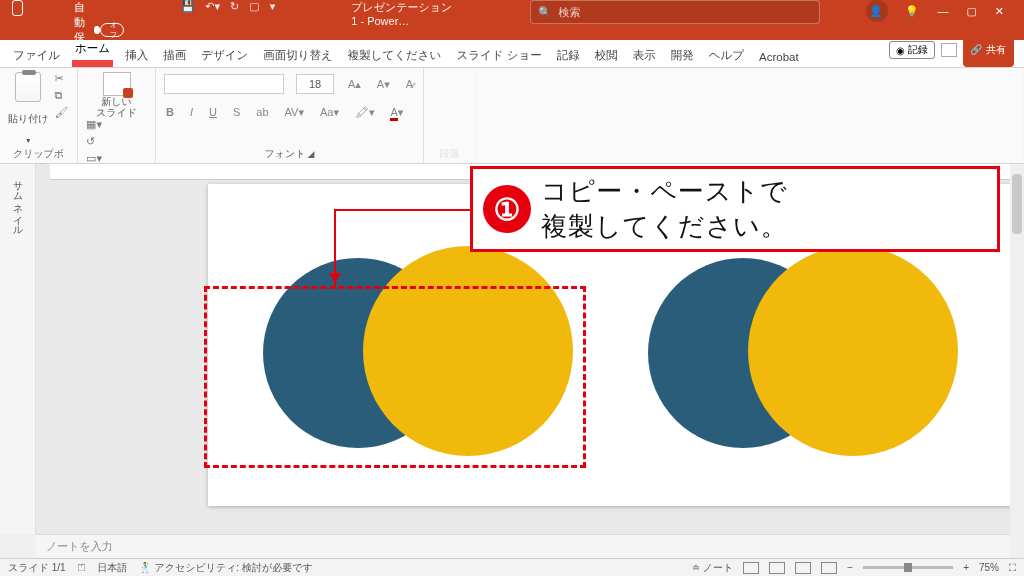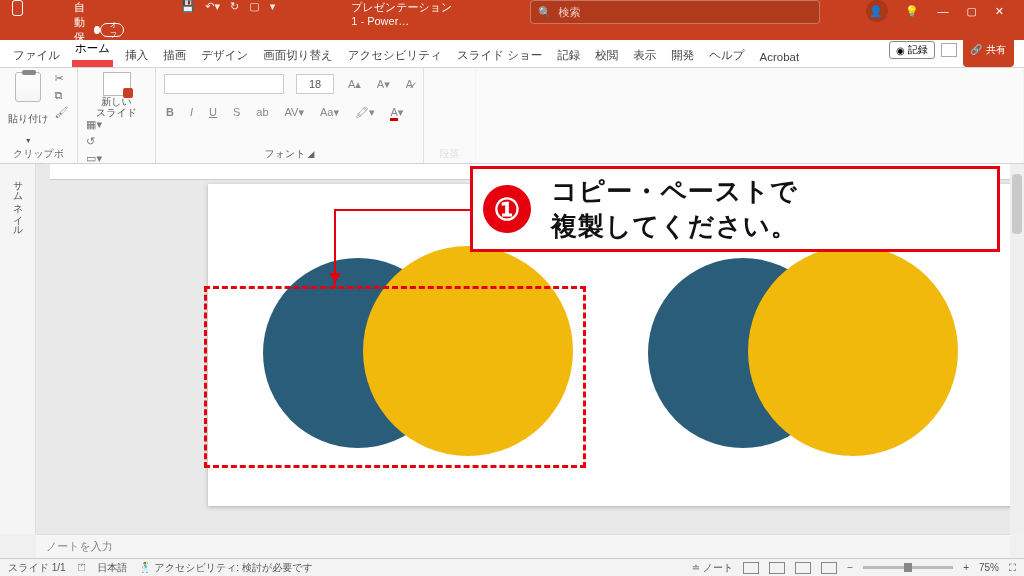--- a/index.html
+++ b/index.html
@@ -115,7 +115,7 @@
   <span class="tab">描画</span>
   <span class="tab">デザイン</span>
   <span class="tab">画面切り替え</span>
-  <span class="tab">アクセシビリティ</span>
+  <span class="tab">複製してください</span>
   <span class="tab">スライド ショー</span>
   <span class="tab">記録</span>
   <span class="tab">校閲</span>

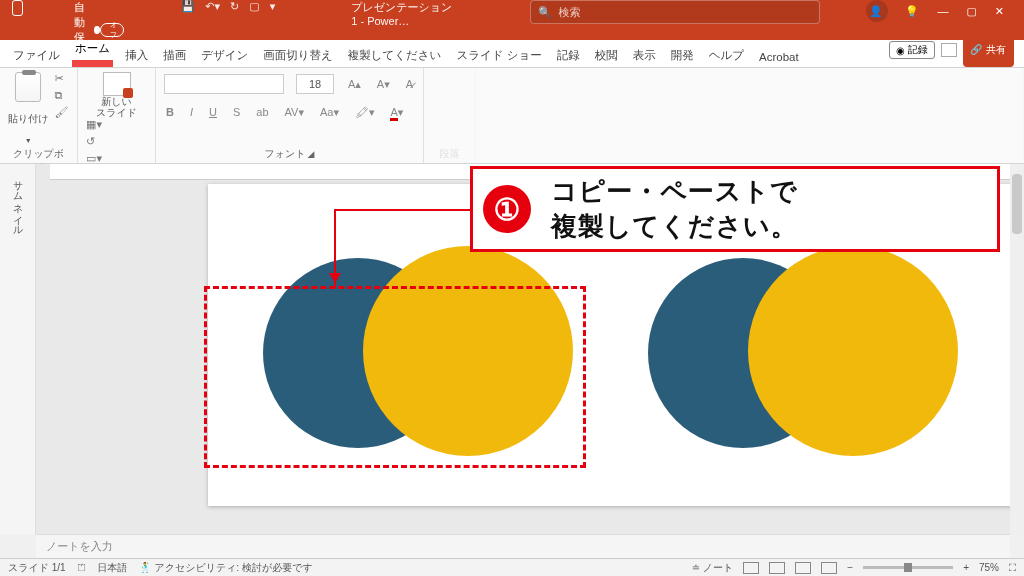--- a/index.html
+++ b/index.html
@@ -68,7 +68,7 @@
 
 .annot-box { position:absolute; top:166px; left:470px; width:530px; height:86px; border:3px solid #e6000e; background:#fff; display:flex; align-items:center; padding-left:10px; z-index:50;}
 .annot-num { width:48px; height:48px; border-radius:50%; background:#e6000e; color:#fff; display:flex; align-items:center; justify-content:center; font-size:30px; font-weight:bold; flex-shrink:0;}
-.annot-text { font-size:26px; font-weight:700; color:#111; margin-left:20px; line-height:1.35; letter-spacing:1px;}
+.annot-text { font-size:26px; font-weight:400; color:#111; margin-left:10px; line-height:1.35; letter-spacing:1px;}
 .annot-arrow-v { position:absolute; left:334px; top:210px; width:2px; height:78px; background:#e6000e; z-index:49;}
 .annot-arrow-v::after { content:""; position:absolute; bottom:-1px; left:-5px; border:6px solid transparent; border-top:10px solid #e6000e;}
 .annot-arrow-h { position:absolute; left:334px; top:209px; width:136px; height:2px; background:#e6000e; z-index:49;}

